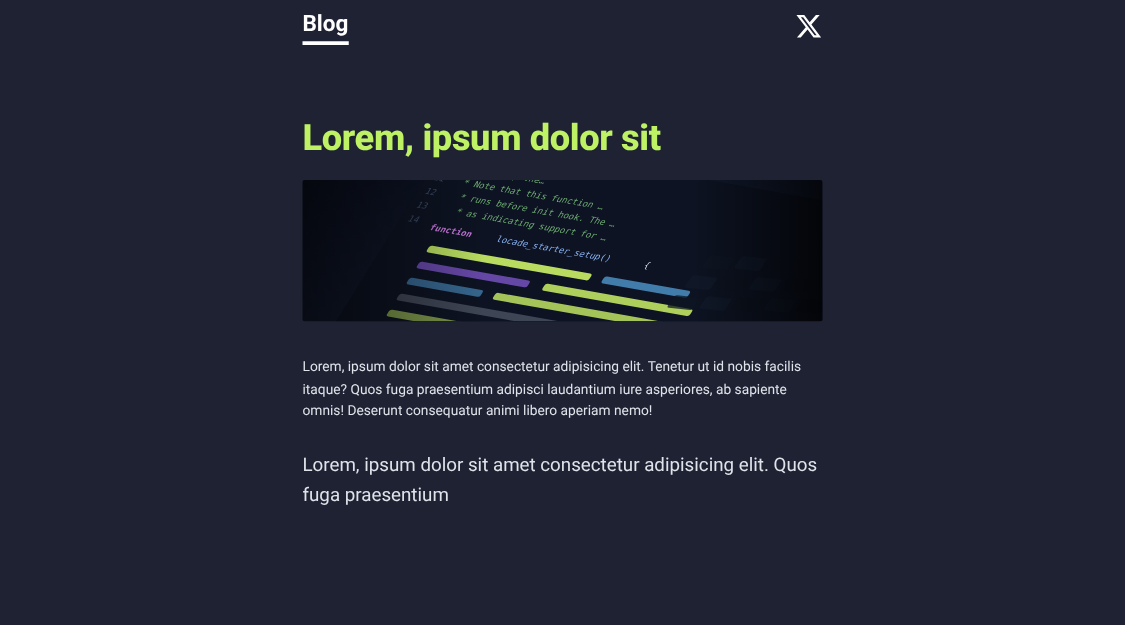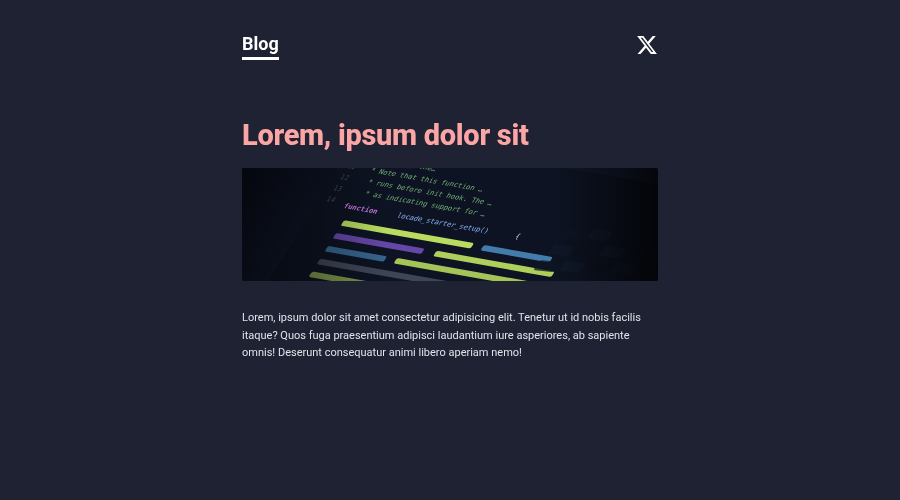--- a/index.html
+++ b/index.html
@@ -13,8 +13,8 @@
   }
   .container {
     max-width: 416px;
-    margin: 11px auto;
-    padding-top: 22px;
+    margin: 0 auto;
+    padding-top: 9px;
   }
   .nav {
     display: flex;

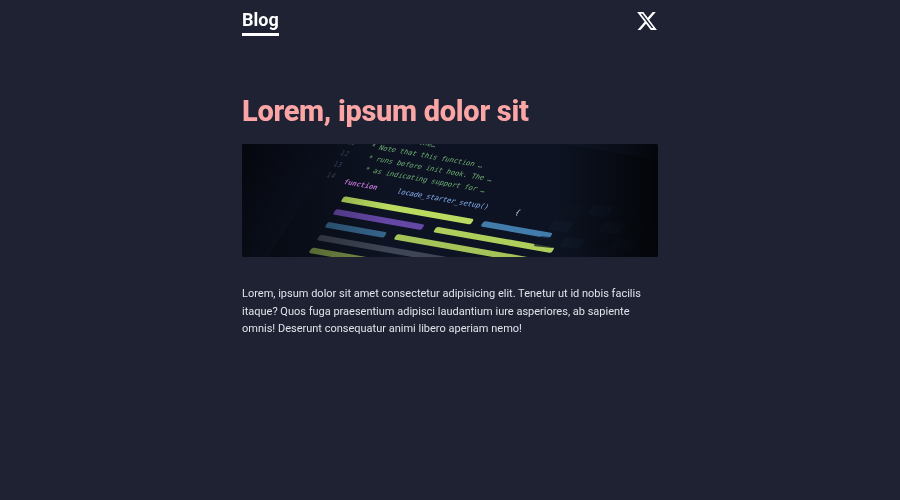--- a/index.html
+++ b/index.html
@@ -37,7 +37,7 @@
   }
   .social-link svg { width: 22px; height: 22px; }
   .article-title {
-    color: #fca5a5;
+    color: #bef264;
     font-weight: 800;
     font-size: 29px;
     letter-spacing: -0.3px;

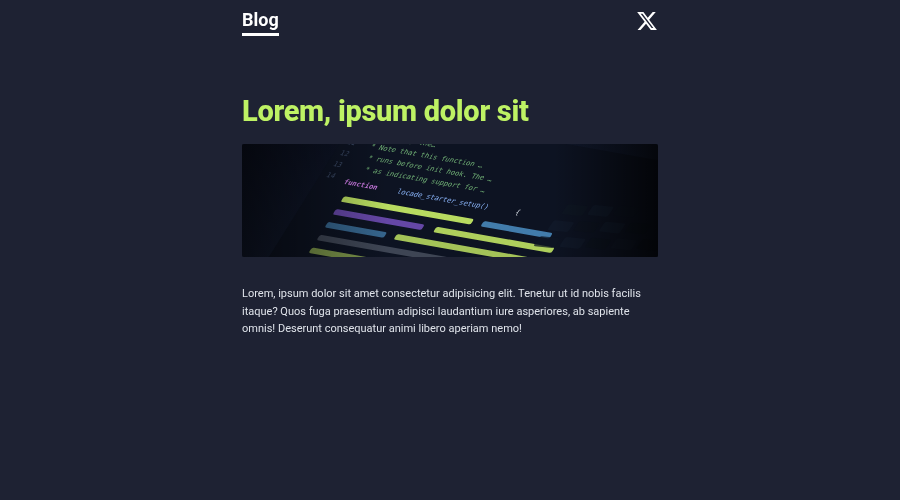--- a/index.html
+++ b/index.html
@@ -157,6 +157,7 @@
 
     <p class="body-p">Lorem, ipsum dolor sit amet consectetur adipisicing elit. Tenetur ut id nobis facilis itaque? Quos fuga praesentium adipisci laudantium iure asperiores, ab sapiente omnis! Deserunt consequatur animi libero aperiam nemo!</p>
 
+    <p class="body-p smaller">Lorem, ipsum dolor sit amet consectetur adipisicing elit. Quos fuga praesentium</p>
   </article>
 
 </div>

